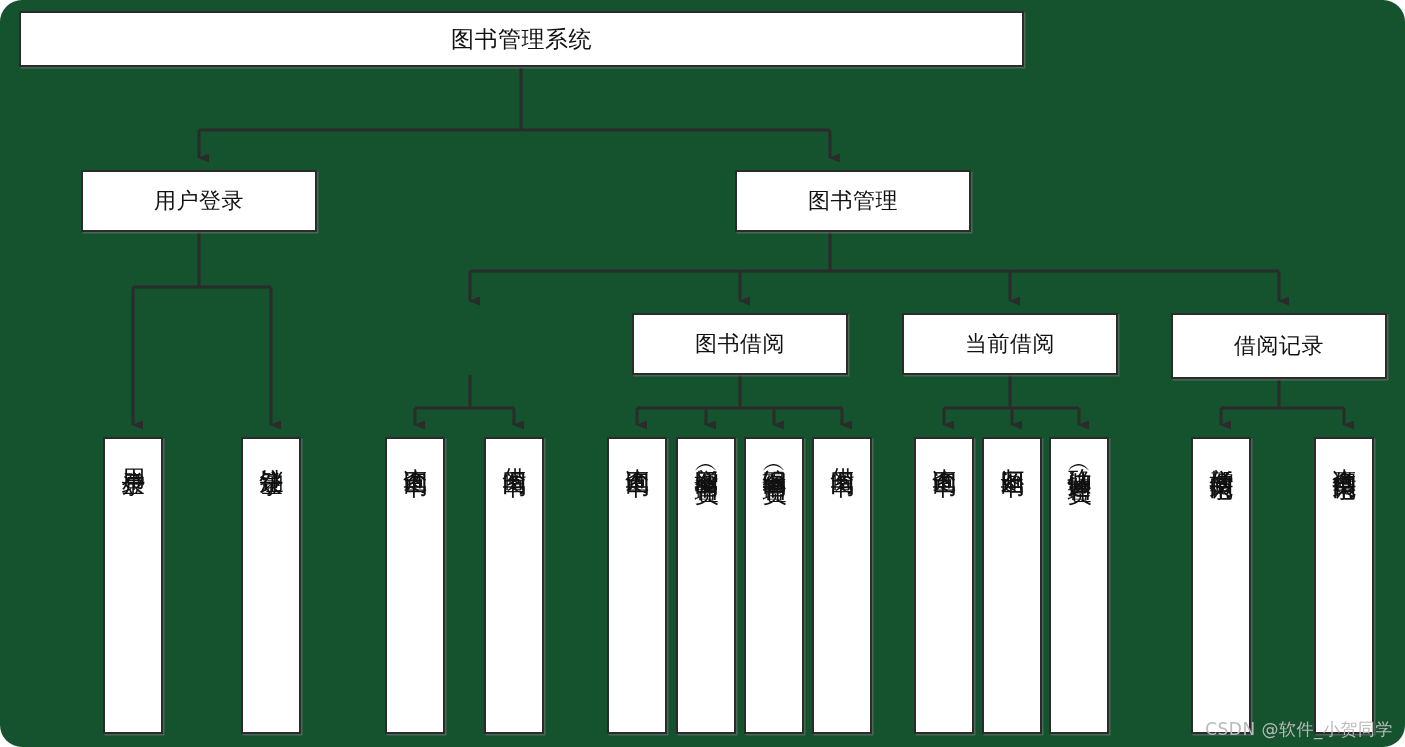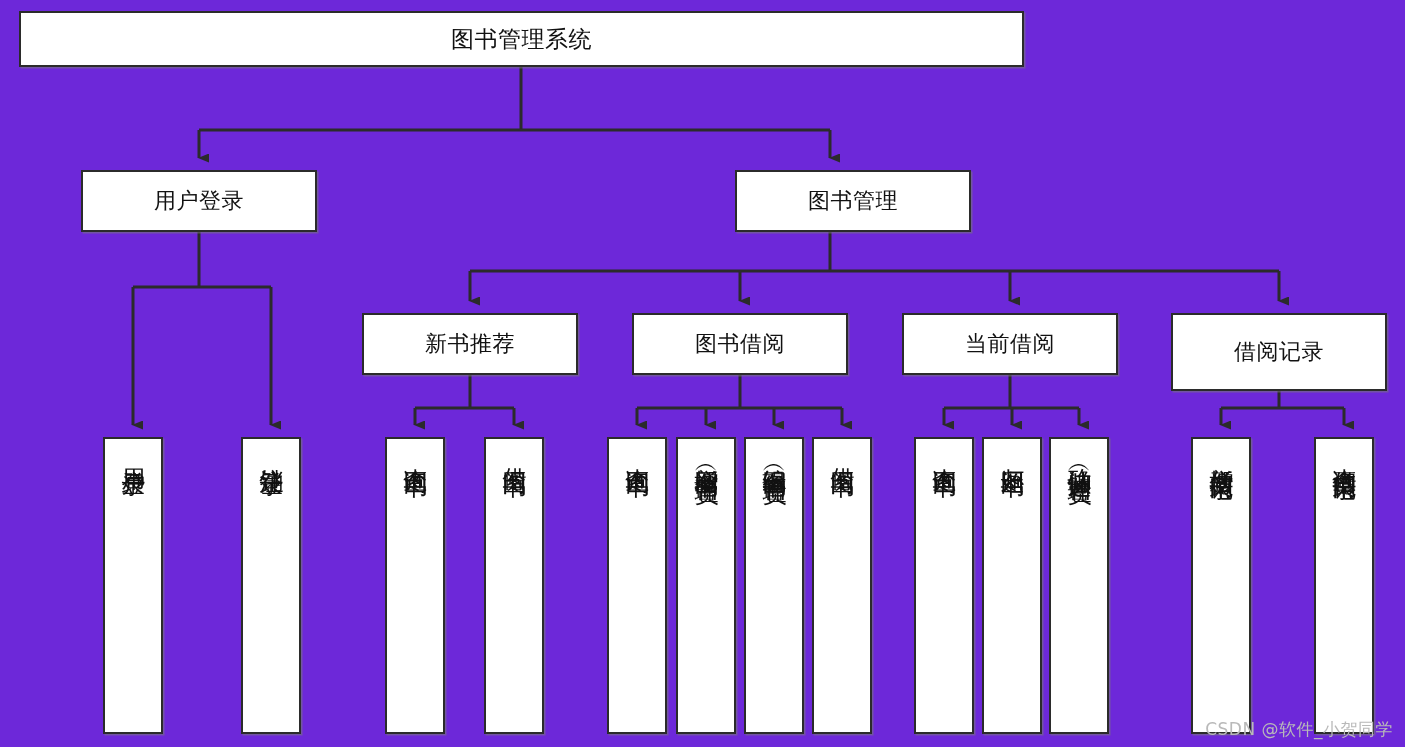--- a/index.html
+++ b/index.html
@@ -15,8 +15,9 @@
     position: relative;
     width: 1405px;
     height: 747px;
-    background: #6d28d9;
+    background: #14532d;
     overflow: hidden;
+    border-radius: 22px;
   }
   
   #connector-layer {

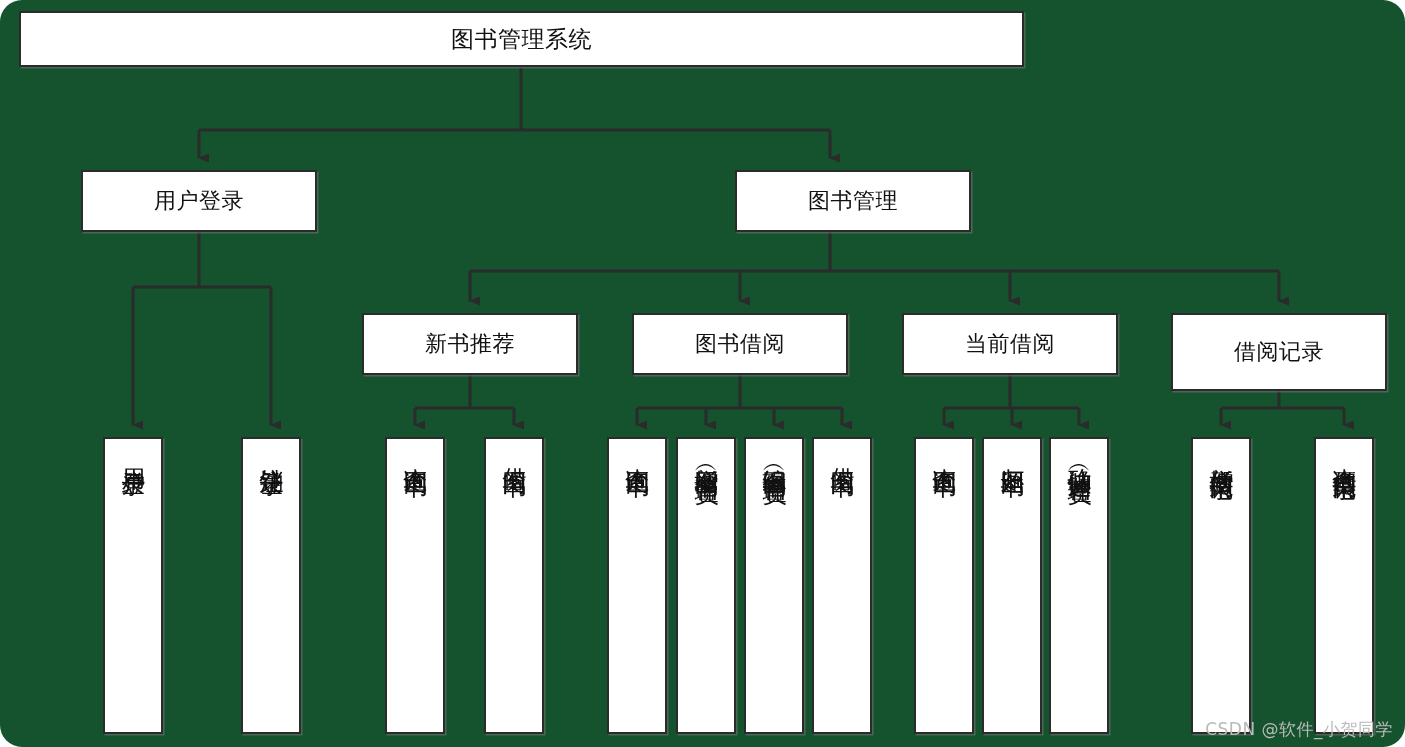--- a/index.html
+++ b/index.html
@@ -148,9 +148,6 @@
     <span class="node-label">图书管理</span>
   </div>
 
-  <div class="node level2" style="left:362px; top:313px; width:216px; height:62px;">
-    <span class="node-label">新书推荐</span>
-  </div>
   <div class="node level2" style="left:902px; top:313px; width:216px; height:62px;">
     <span class="node-label">当前借阅</span>
   </div>

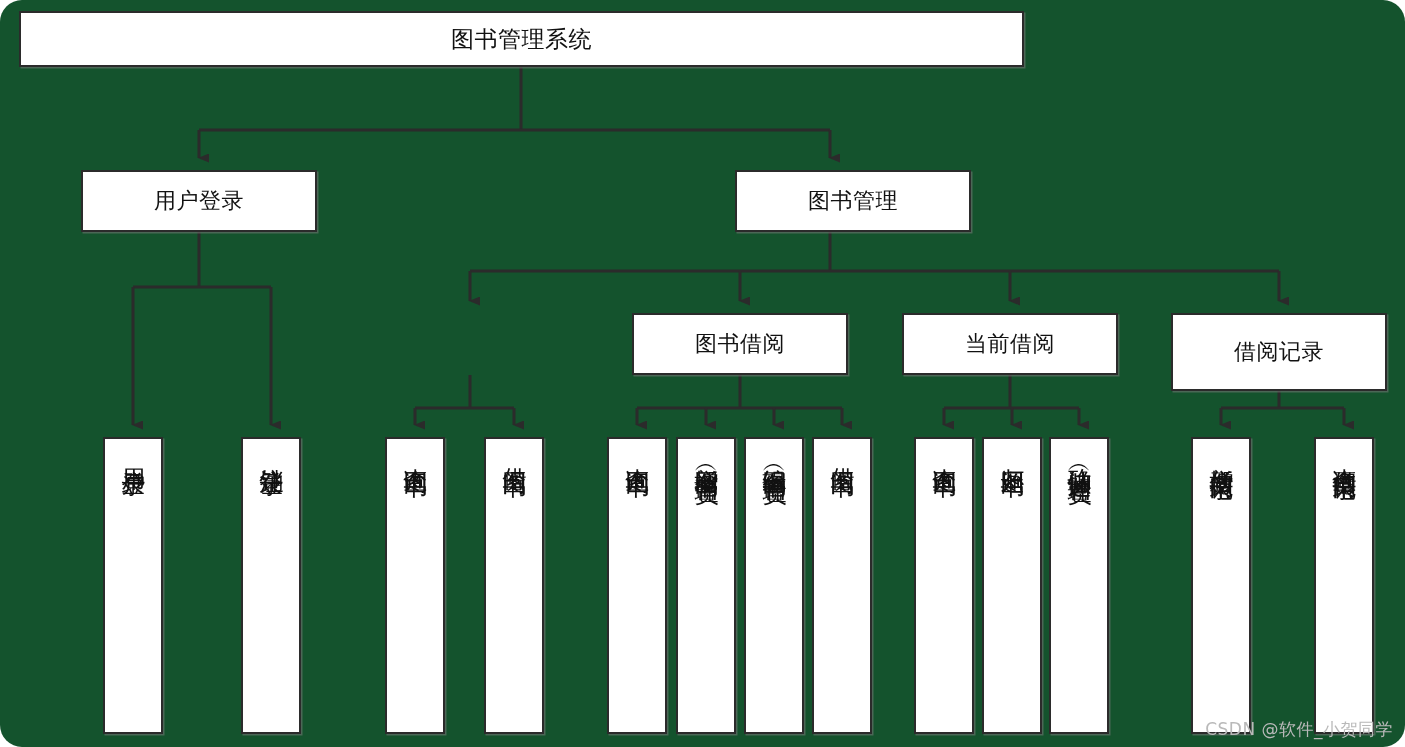--- a/index.html
+++ b/index.html
@@ -154,7 +154,7 @@
   <div class="node level2" style="left:632px; top:313px; width:216px; height:62px;">
     <span class="node-label">图书借阅</span>
   </div>
-  <div class="node level2" style="left:1171px; top:313px; width:216px; height:78px;">
+  <div class="node level2" style="left:1171px; top:313px; width:216px; height:66px;">
     <span class="node-label">借阅记录</span>
   </div>
 

